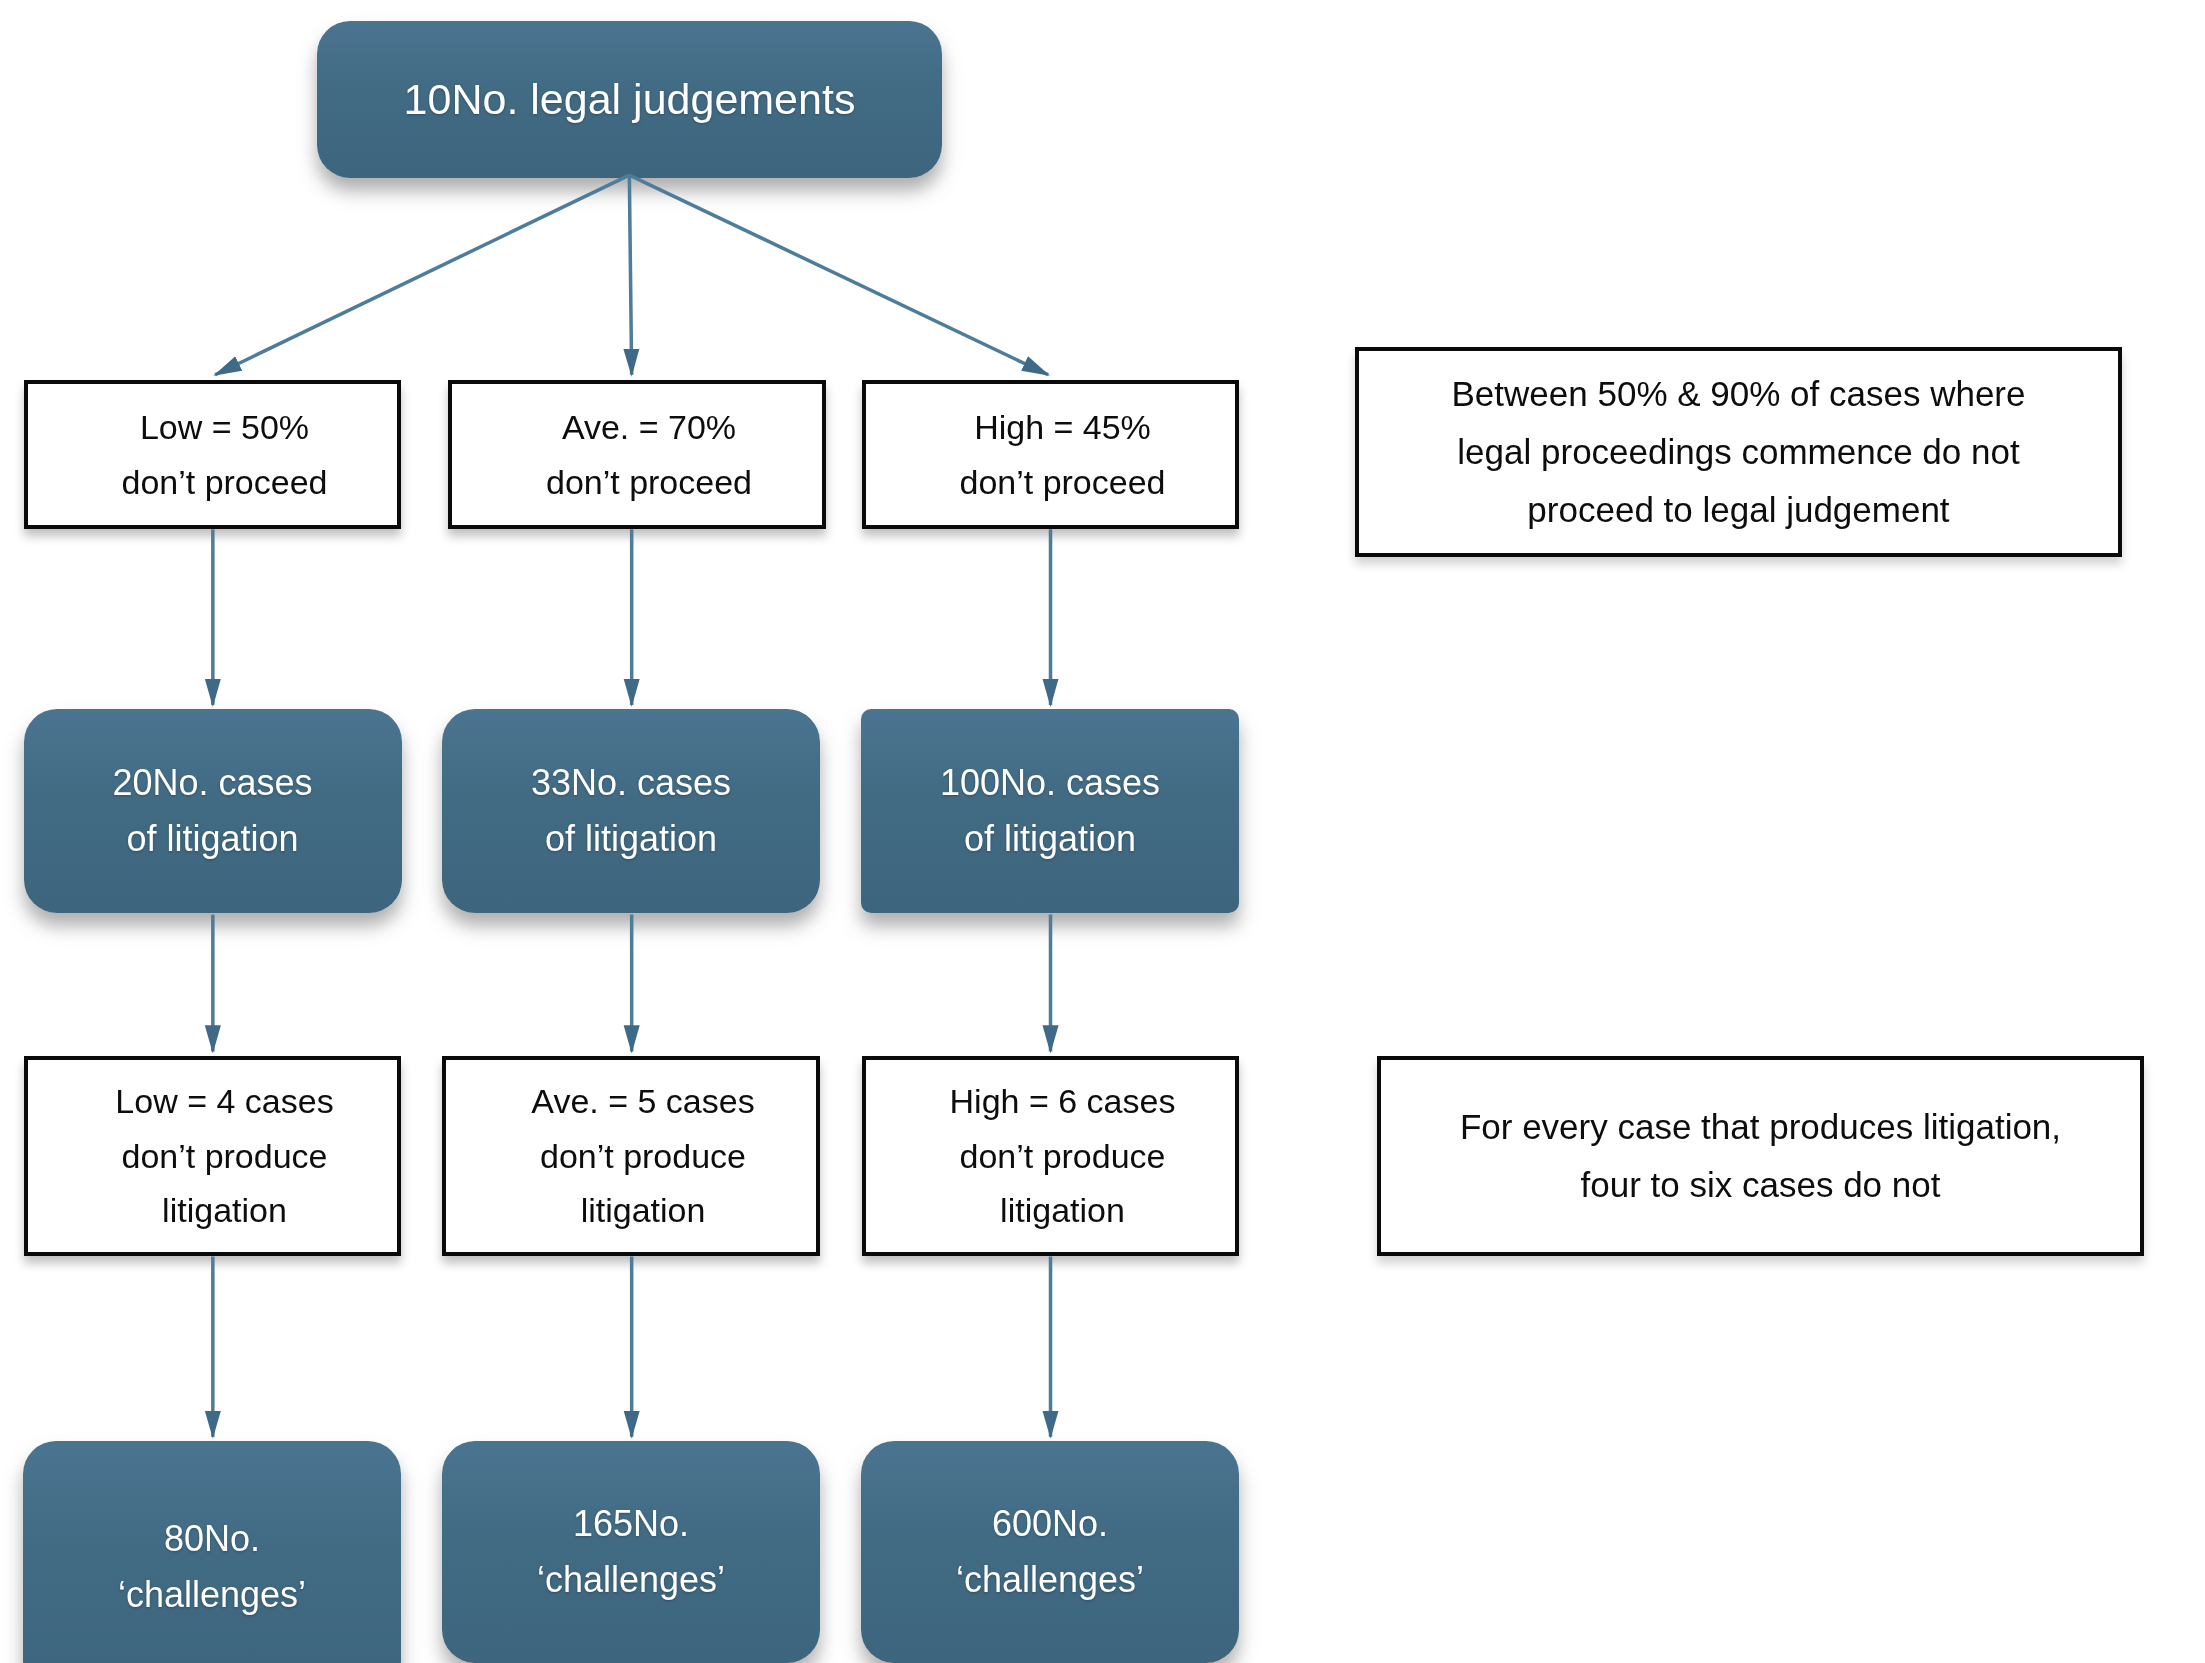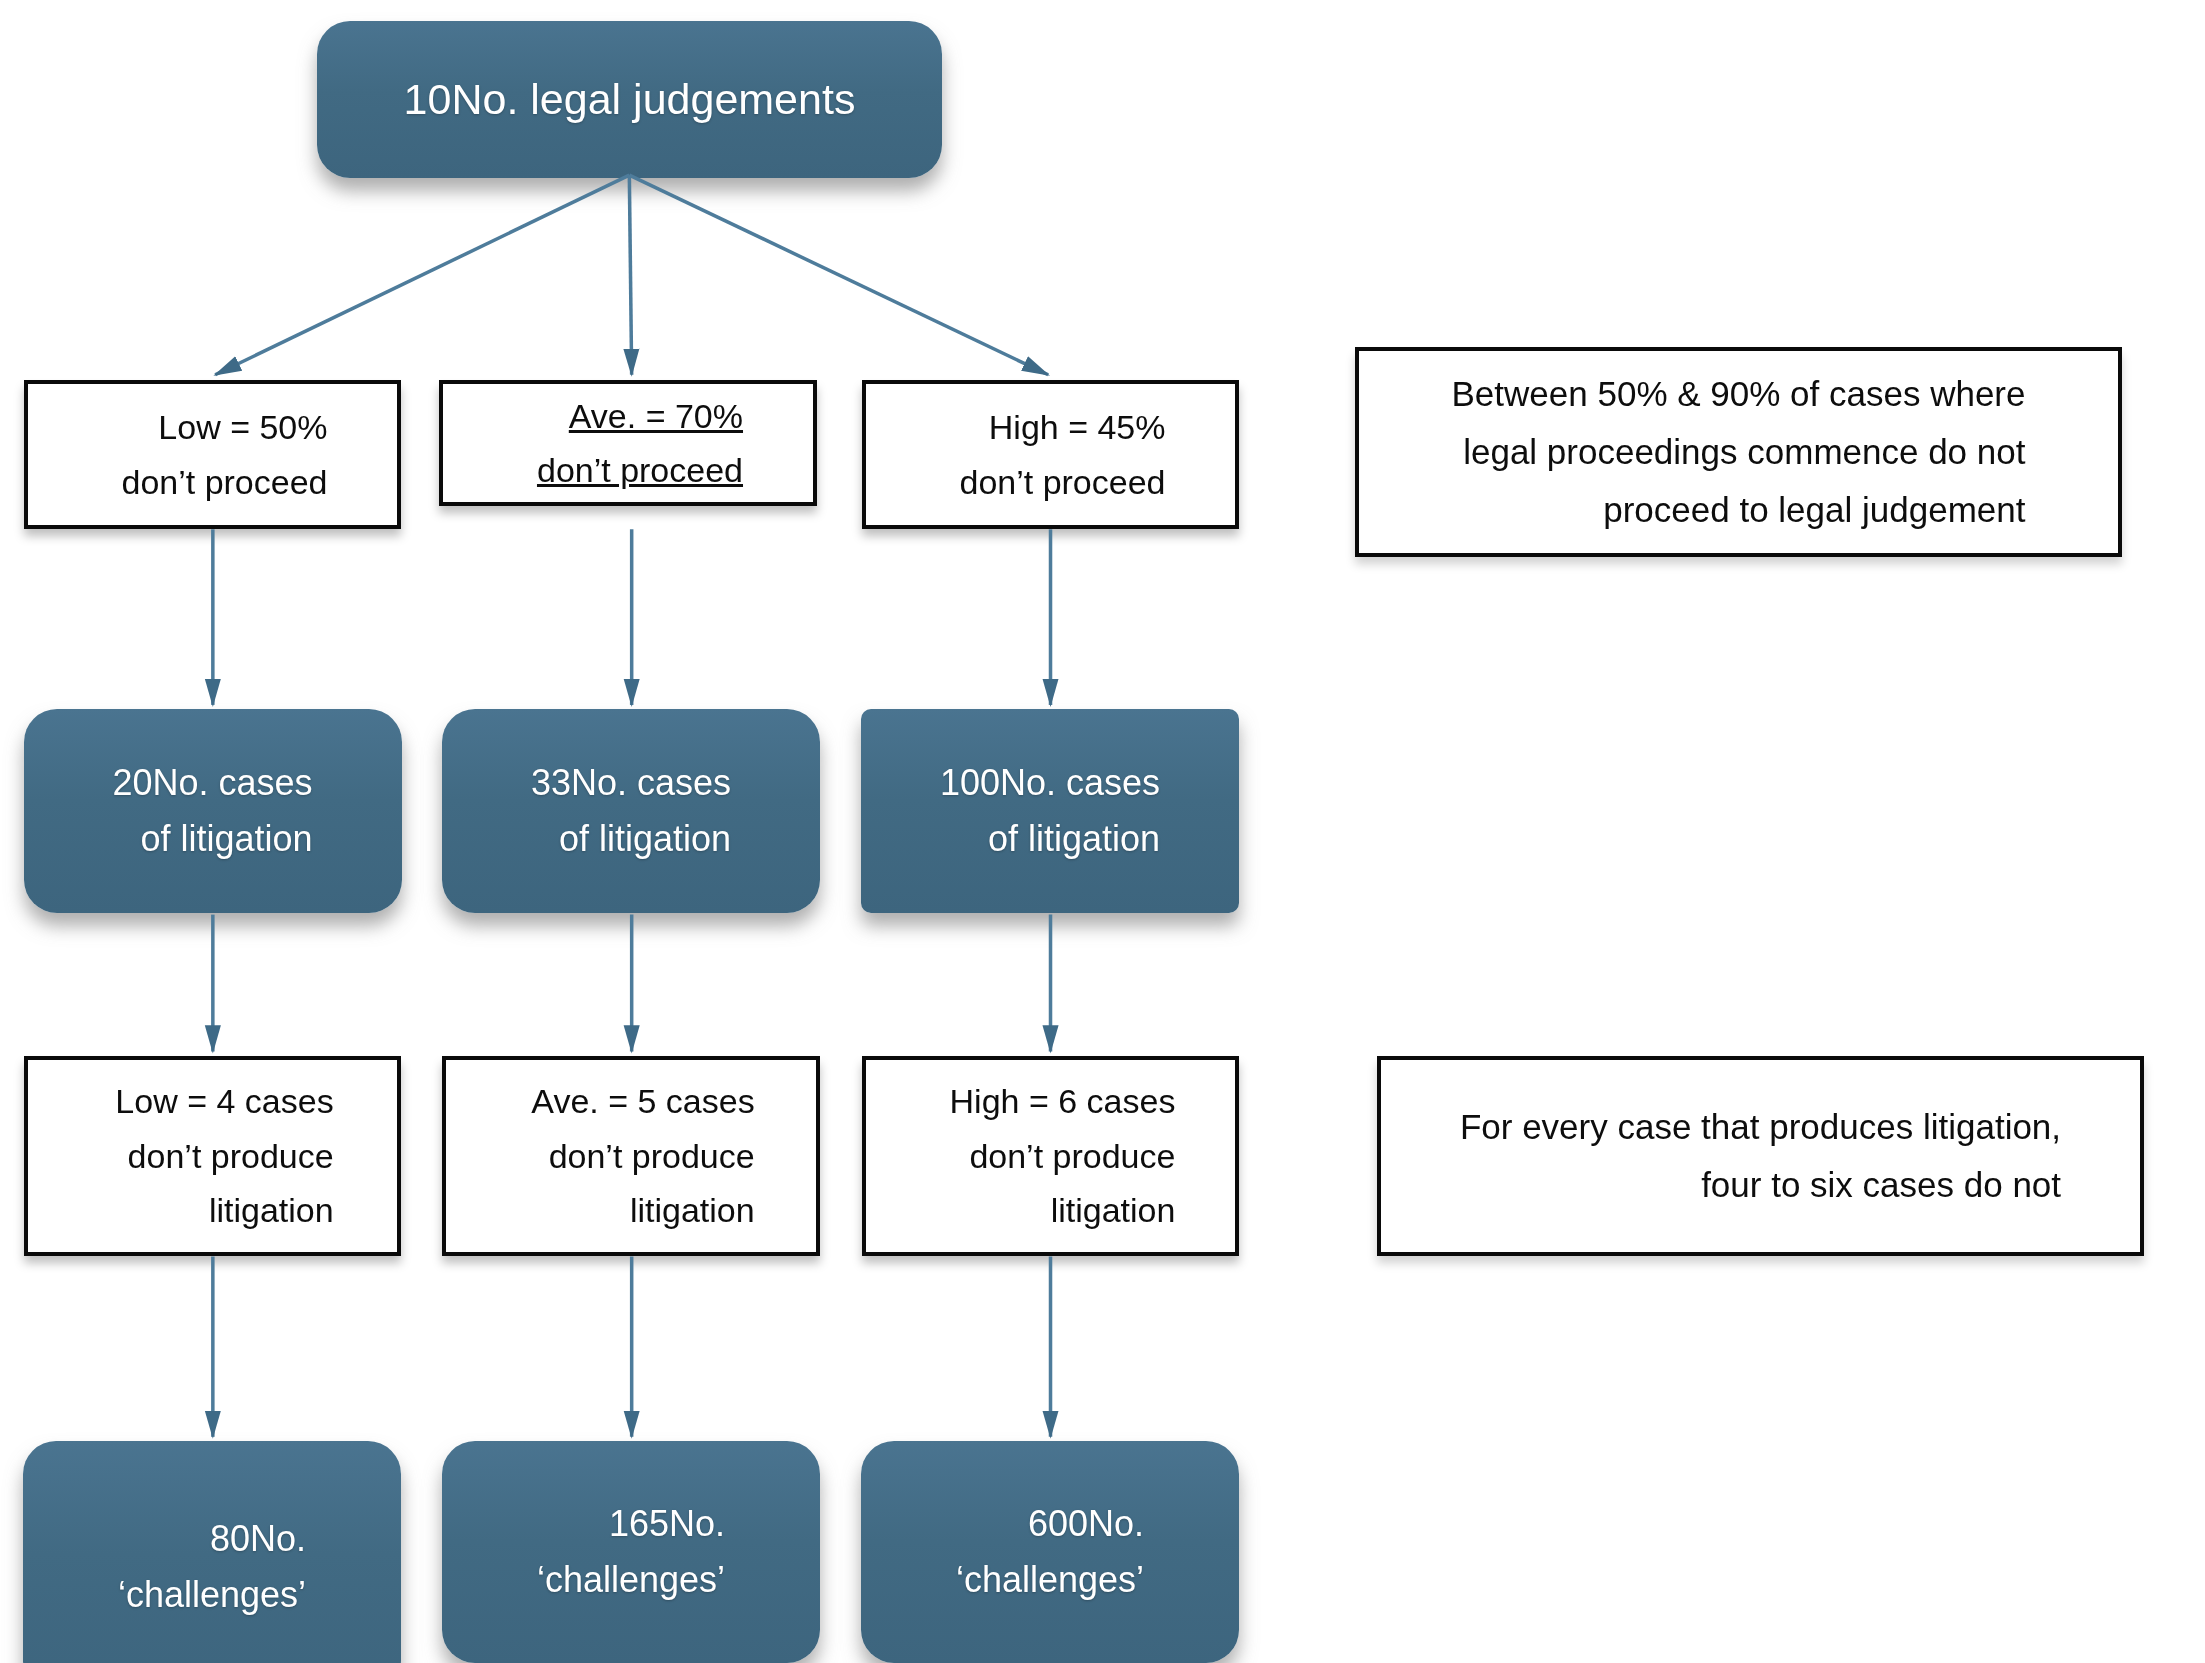--- a/index.html
+++ b/index.html
@@ -20,7 +20,7 @@
     display: flex;
     align-items: center;
     justify-content: center;
-    text-align: right;
+    text-align: center;
     white-space: pre-line;
     box-sizing: border-box;
   }

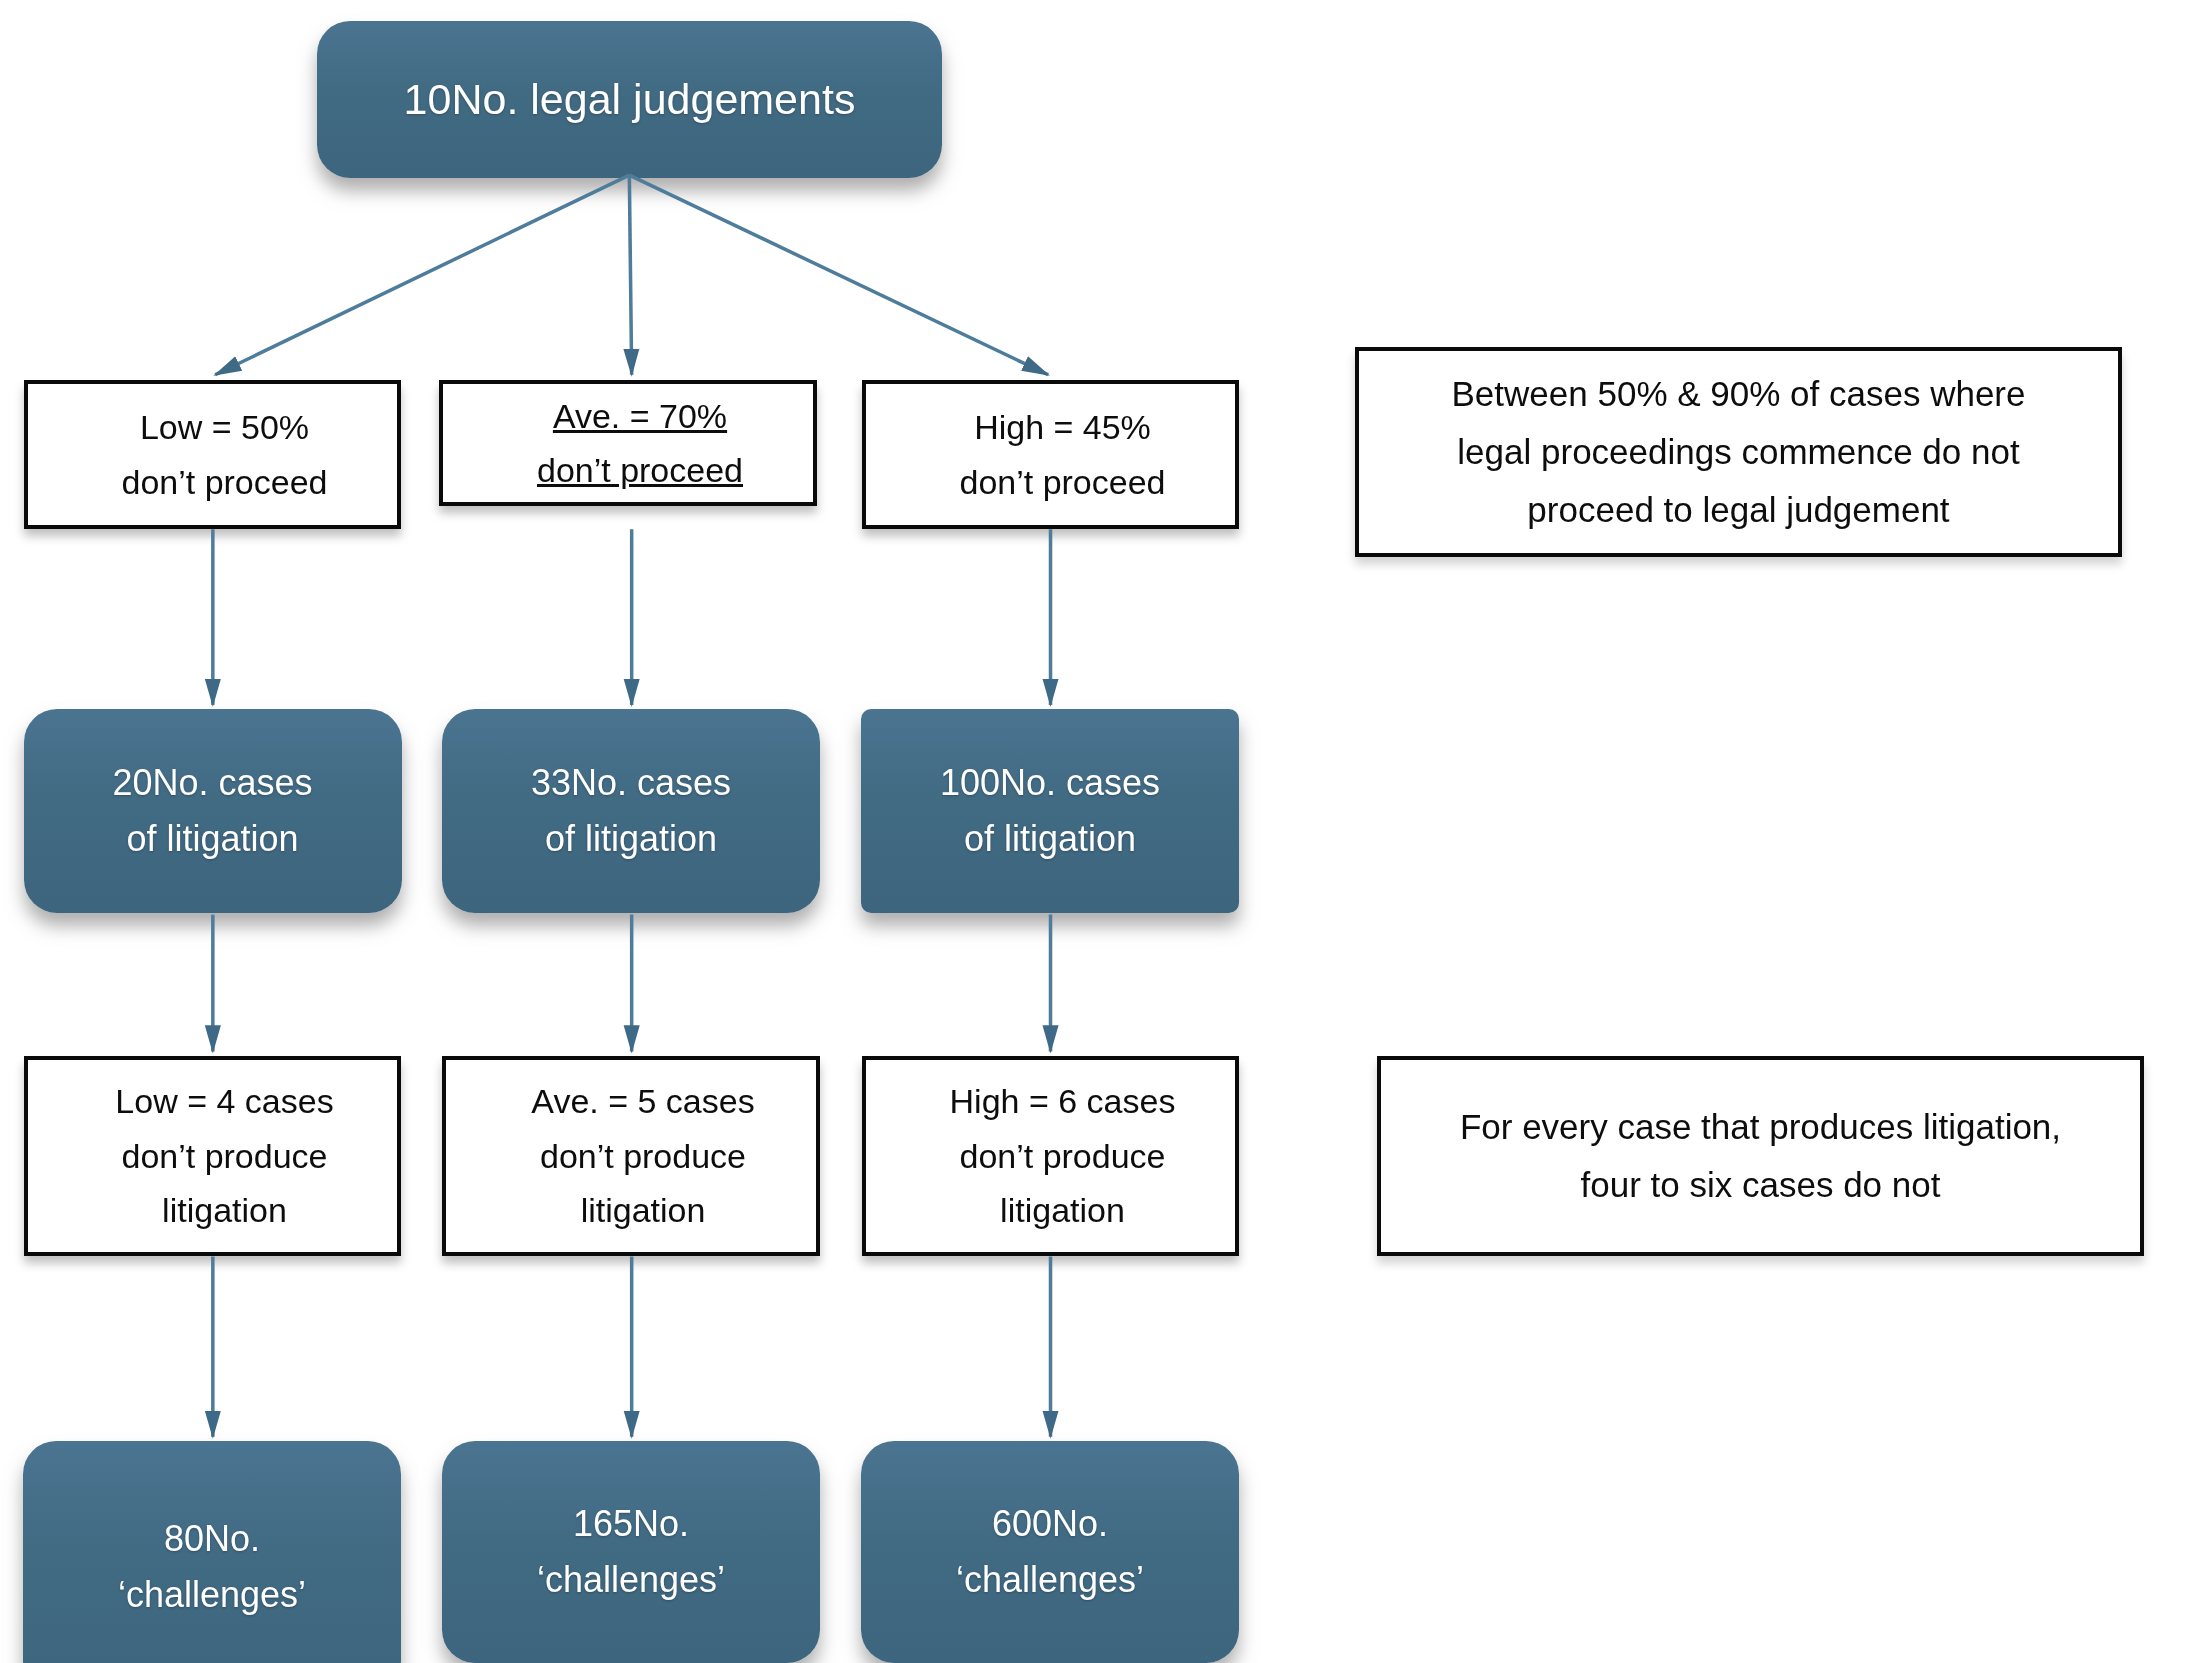--- a/index.html
+++ b/index.html
@@ -76,7 +76,7 @@
 
   <div class="box white" style="left:24px; top:380px; width:377px; height:149px;">Low = 50%
 don’t proceed</div>
-  <div class="box white" style="left:439px; top:380px; width:378px; height:126px;text-decoration:underline;">Ave. = 70%
+  <div class="box white" style="left:448px; top:380px; width:378px; height:149px;">Ave. = 70%
 don’t proceed</div>
   <div class="box white" style="left:862px; top:380px; width:377px; height:149px;">High = 45%
 don’t proceed</div>

